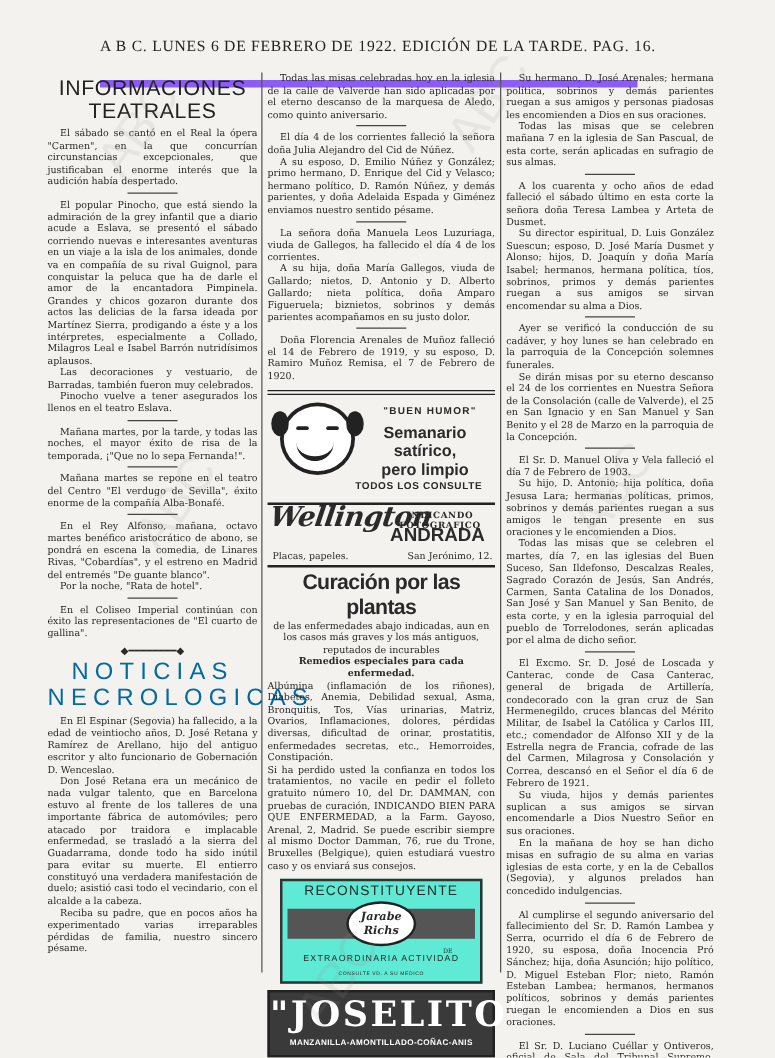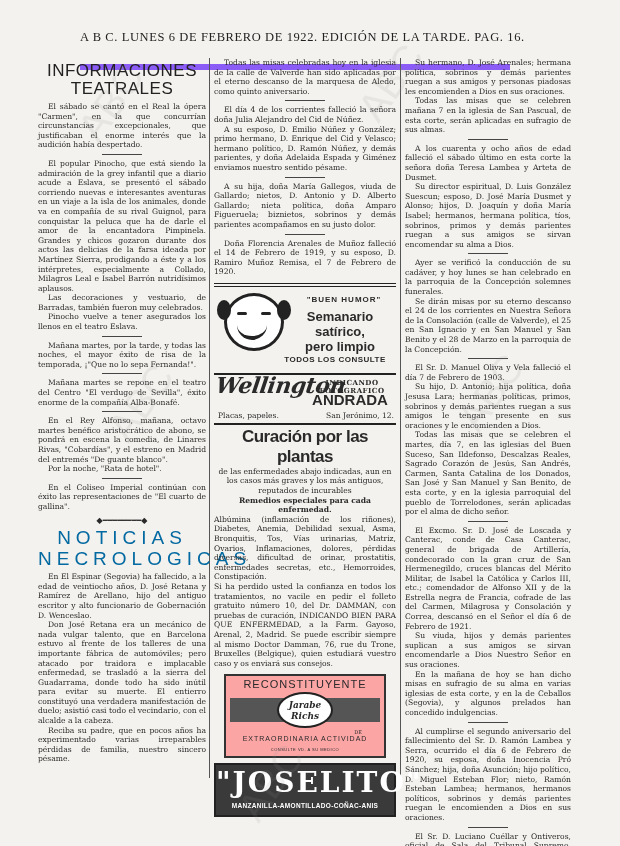--- a/index.html
+++ b/index.html
@@ -89,6 +89,7 @@
   <p>El día 4 de los corrientes falleció la señora doña Julia Alejandro del Cid de Núñez.</p>
   <p>A su esposo, D. Emilio Núñez y González; primo hermano, D. Enrique del Cid y Velasco; hermano político, D. Ramón Núñez, y demás parientes, y doña Adelaida Espada y Giménez enviamos nuestro sentido pésame.</p>
   <div class="sep"></div>
+  <p>La señora doña Manuela Leos Luzuriaga, viuda de Gallegos, ha fallecido el día 4 de los corrientes.</p>
   <p>A su hija, doña María Gallegos, viuda de Gallardo; nietos, D. Antonio y D. Alberto Gallardo; nieta política, doña Amparo Figueruela; biznietos, sobrinos y demás parientes acompañamos en su justo dolor.</p>
   <div class="sep"></div>
   <p>Doña Florencia Arenales de Muñoz falleció el 14 de Febrero de 1919, y su esposo, D. Ramiro Muñoz Remisa, el 7 de Febrero de 1920.</p>

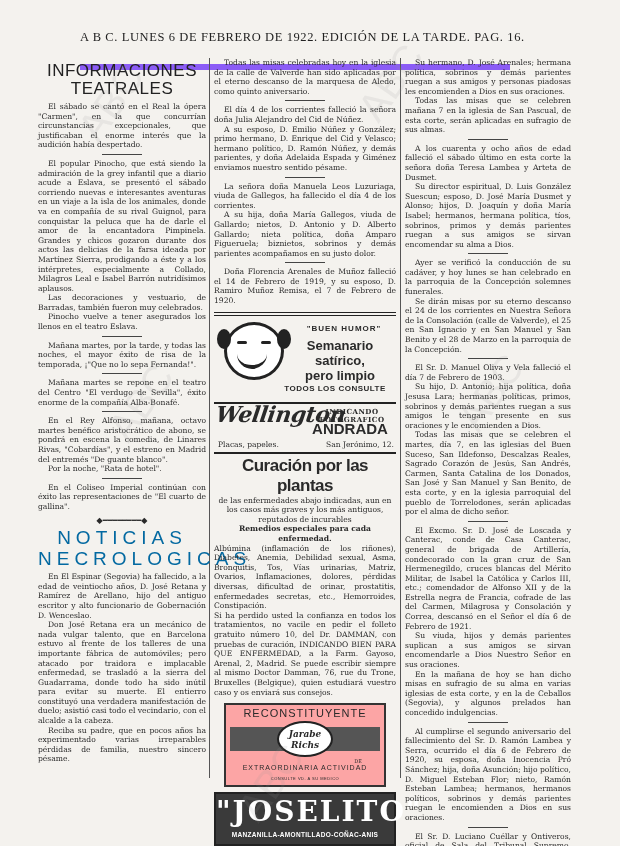--- a/index.html
+++ b/index.html
@@ -33,7 +33,7 @@
   .cur-title{font-family:"Liberation Sans",sans-serif;font-weight:bold;font-size:17px;line-height:20px;text-align:center;letter-spacing:-0.5px;margin-top:2px;}
   .cur-body p{text-indent:0;text-align:center;}
   .cur-body p.j{text-align:justify;}
-  .ad-recon{margin:6px 10px 0;border:2px solid #333;height:80px;position:relative;background:#fca5a5;}
+  .ad-recon{margin:6px 10px 0;border:2px solid #333;height:80px;position:relative;background:#5eead4;}
   .rc-title{position:absolute;top:4px;left:0;width:100%;text-align:center;font-family:"Liberation Sans",sans-serif;font-size:11px;letter-spacing:1px;}
   .rc-band{position:absolute;top:22px;left:4px;right:4px;height:24px;background:#555;}
   .rc-logo{position:absolute;top:16px;left:50%;margin-left:-28px;width:56px;height:36px;border:2px solid #222;border-radius:50%;background:#fff;text-align:center;font-family:"DejaVu Serif",serif;font-style:italic;font-weight:bold;font-size:9px;line-height:11px;padding-top:6px;box-sizing:border-box;}

